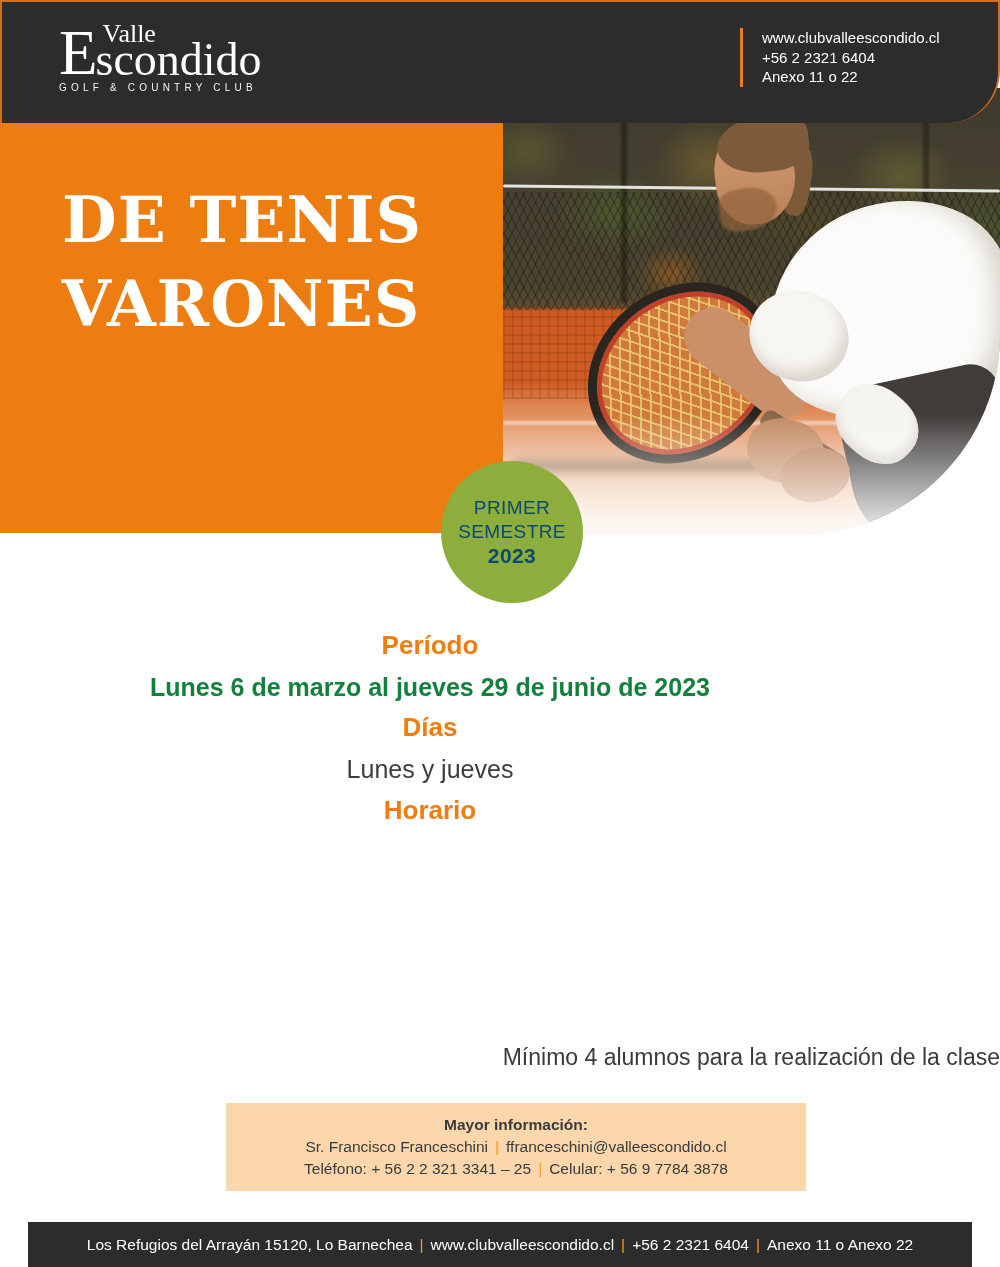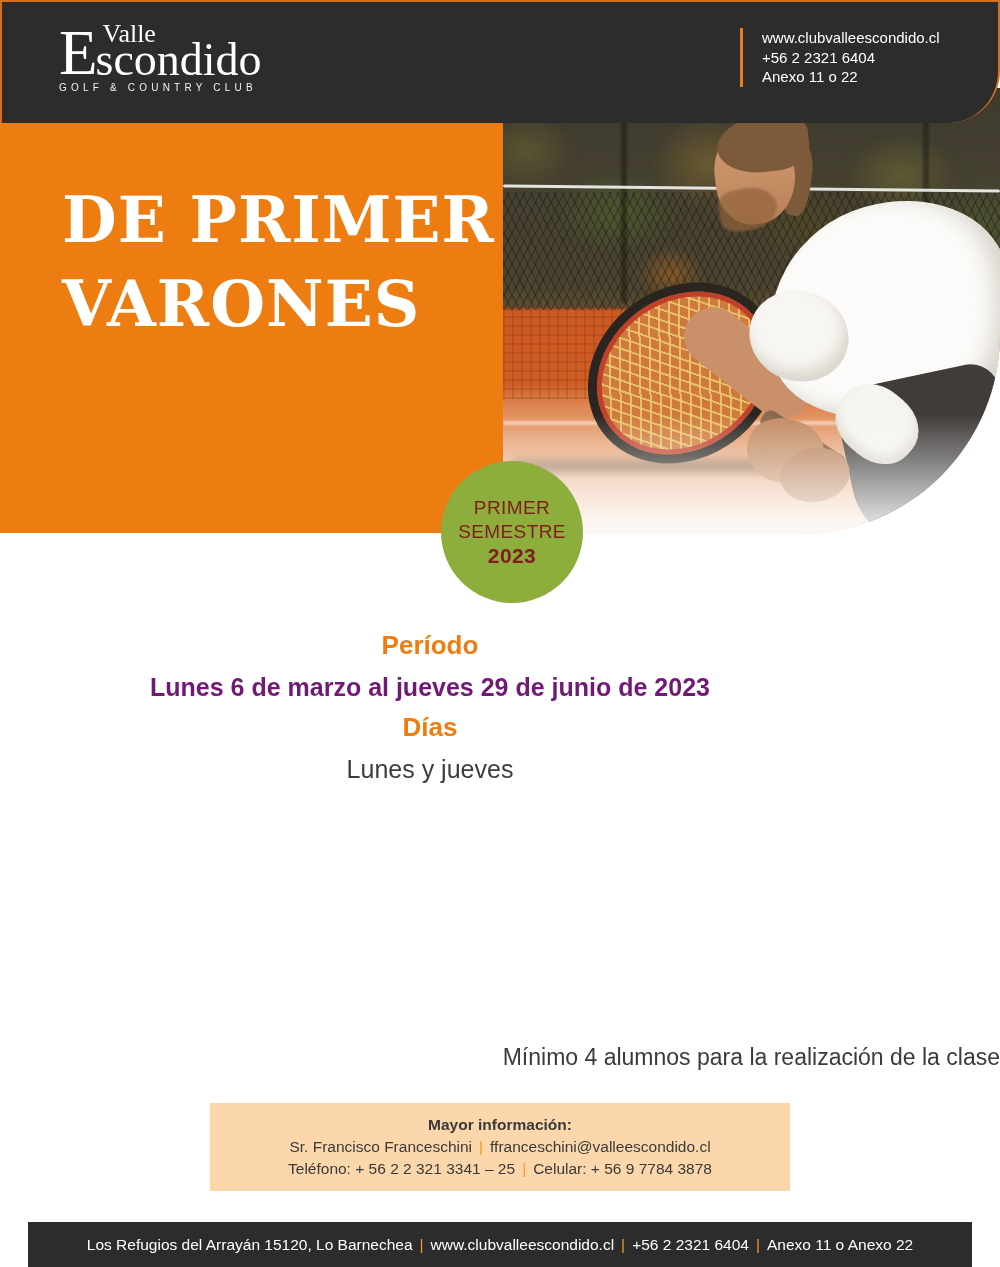--- a/index.html
+++ b/index.html
@@ -173,7 +173,7 @@
     </div>
 
     <h1 class="hero-title">
-      <span>DE PRIMER</span>
+      <span>DE TENIS</span>
       <span>VARONES</span>
     </h1>
 

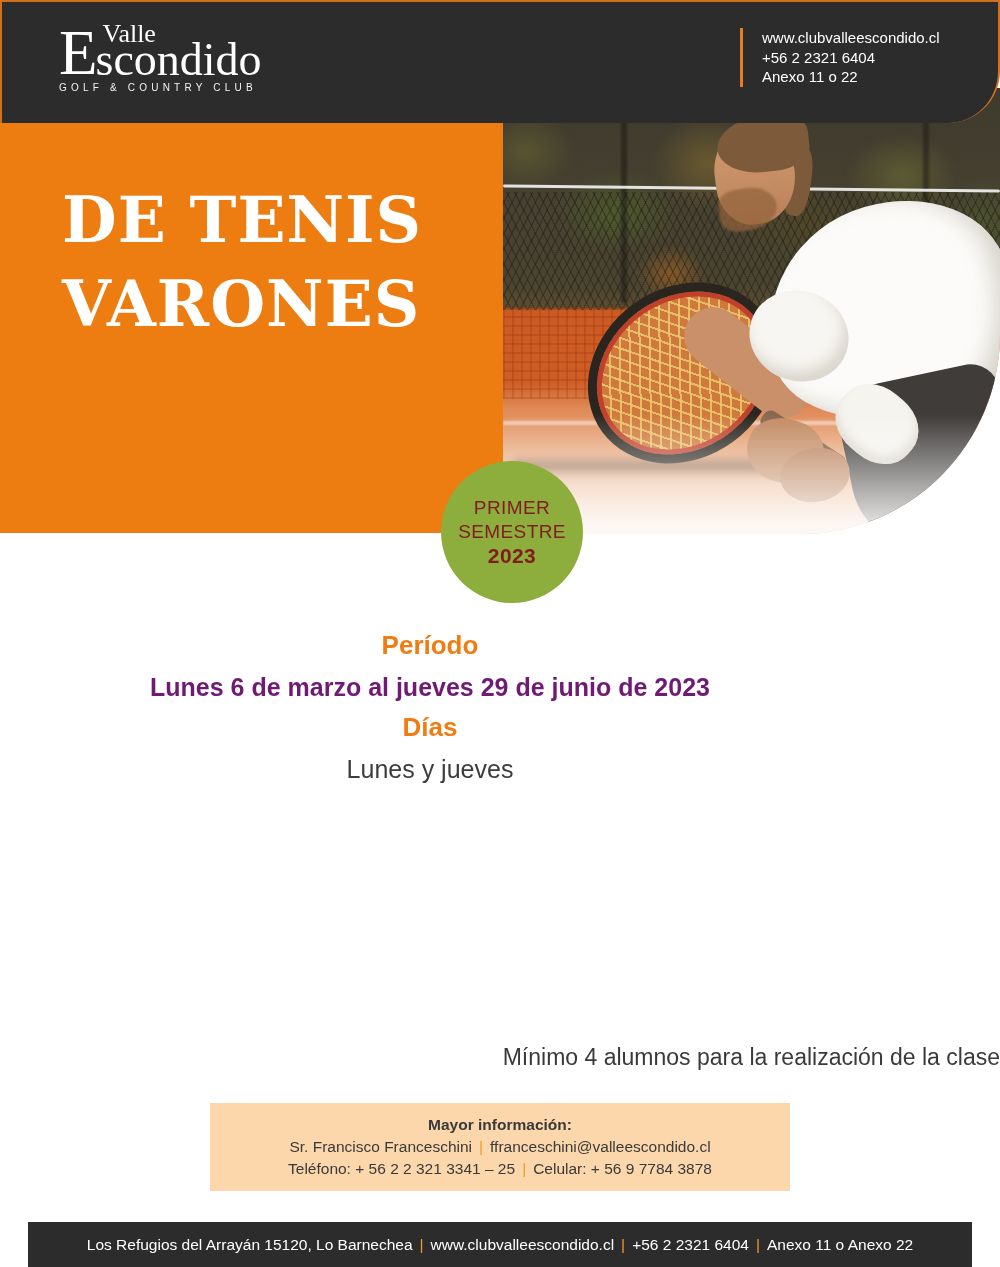--- a/index.html
+++ b/index.html
@@ -97,7 +97,7 @@
 
   .badge{position:absolute;left:441px;top:339px;width:142px;height:142px;border-radius:50%;
          background:#8DAE3C;z-index:15;display:flex;flex-direction:column;align-items:center;
-         justify-content:center;color:#7f1d1d;font-size:19px;line-height:24px;letter-spacing:.4px;}
+         justify-content:center;color:#0c4a6e;font-size:19px;line-height:24px;letter-spacing:.4px;}
   .badge-year{font-weight:700;font-size:21px;}
 
   

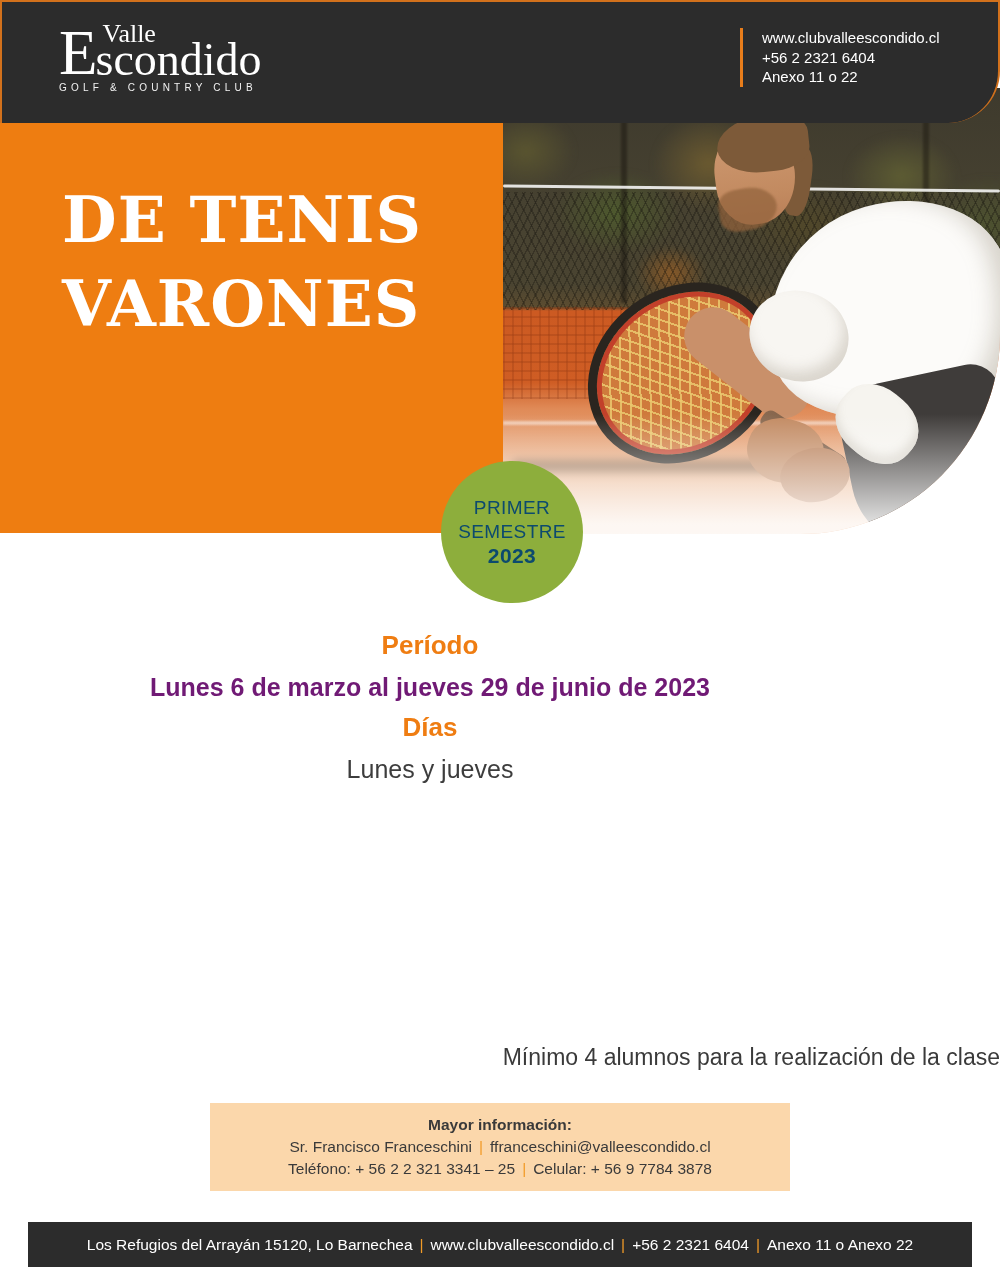--- a/index.html
+++ b/index.html
@@ -104,7 +104,7 @@
   .sec{position:absolute;left:0;width:860px;text-align:center;}
   .sec h2{margin:0 0 11px 0;font-size:26px;line-height:30px;font-weight:700;color:#EF7D12;}
   .sec p{margin:0;font-size:25px;line-height:33px;color:#3D3D3D;}
-  .sec.first p{font-weight:700;color:#701a75;}
+  .sec.first p{font-weight:700;color:#15803d;}
   .sec1{top:630px;} .sec2{top:712px;} .sec3{top:795px;} .sec4{top:896px;}
   .note{position:absolute;left:0;top:1042px;width:1000px;text-align:right;
         font-size:23px;line-height:30px;color:#3A3A3A;}

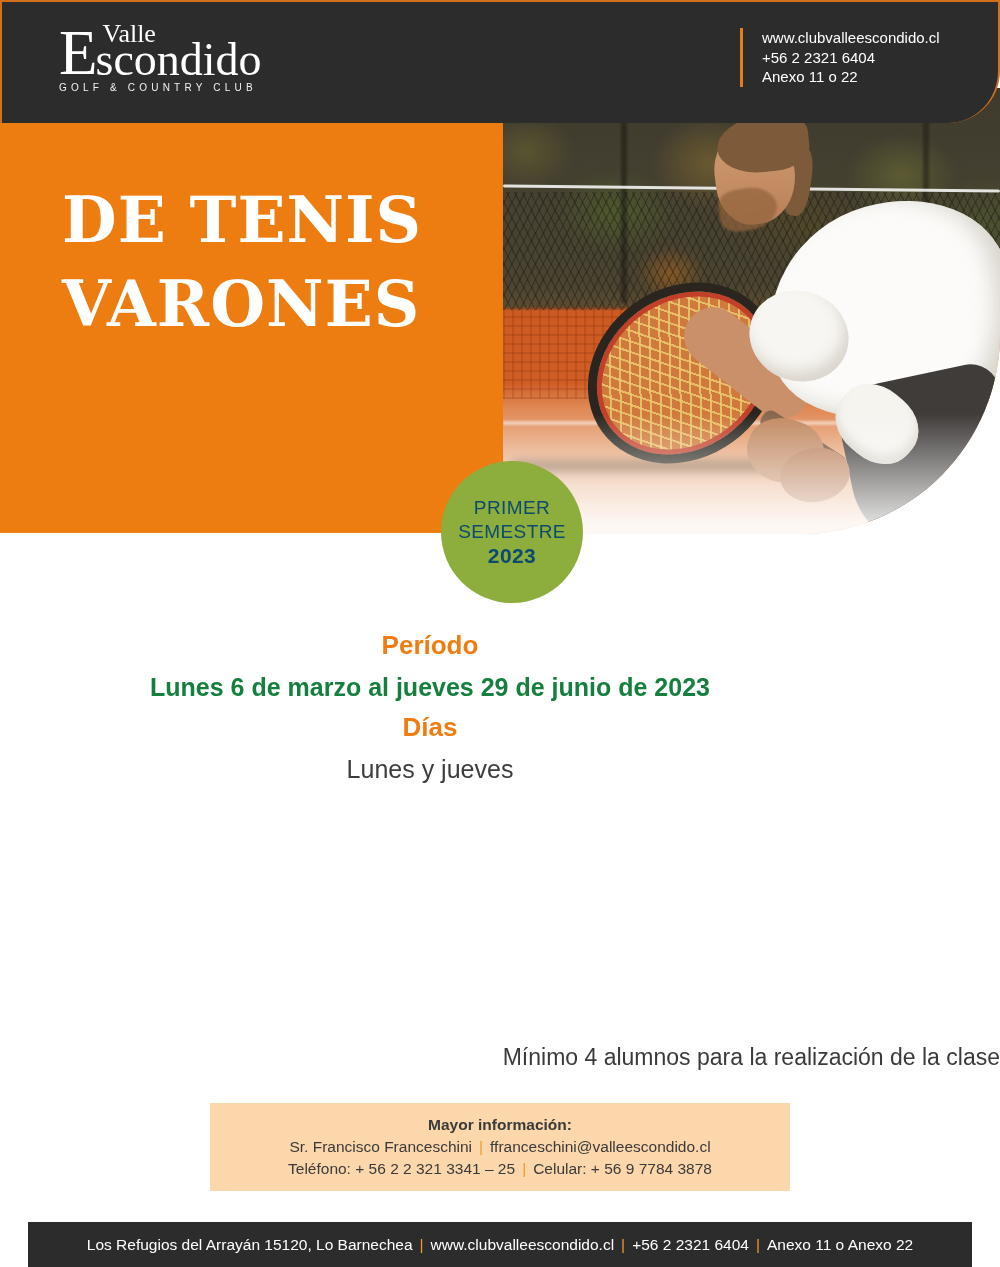--- a/index.html
+++ b/index.html
@@ -193,6 +193,7 @@
     <p>Lunes y jueves</p>
   </div>
   <div class="sec sec3">
+    <h2>Horario</h2>
   </div>
 
   <div class="note">Mínimo 4 alumnos para la realización de la clase</div>

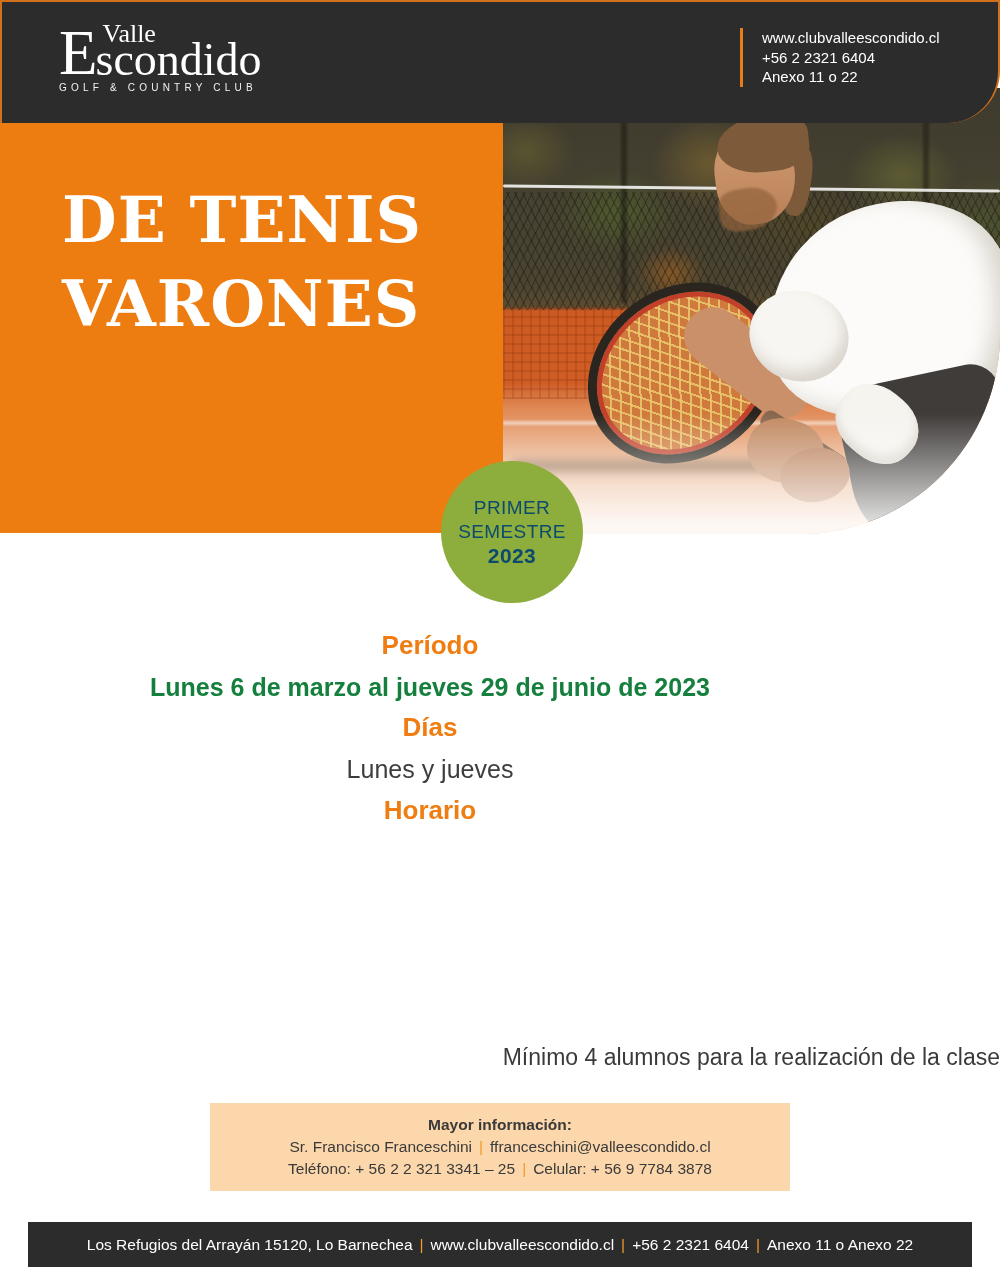--- a/index.html
+++ b/index.html
@@ -110,7 +110,7 @@
         font-size:23px;line-height:30px;color:#3A3A3A;}
 
   
-  .info-box{position:absolute;left:210px;top:1103px;width:580px;height:88px;background:#FBD7AB;
+  .info-box{position:absolute;left:226px;top:1103px;width:580px;height:88px;background:#FBD7AB;
             box-sizing:border-box;padding-top:11px;text-align:center;color:#3A3A3A;
             font-size:15.5px;line-height:22px;}
   .ib-title{font-weight:700;}

